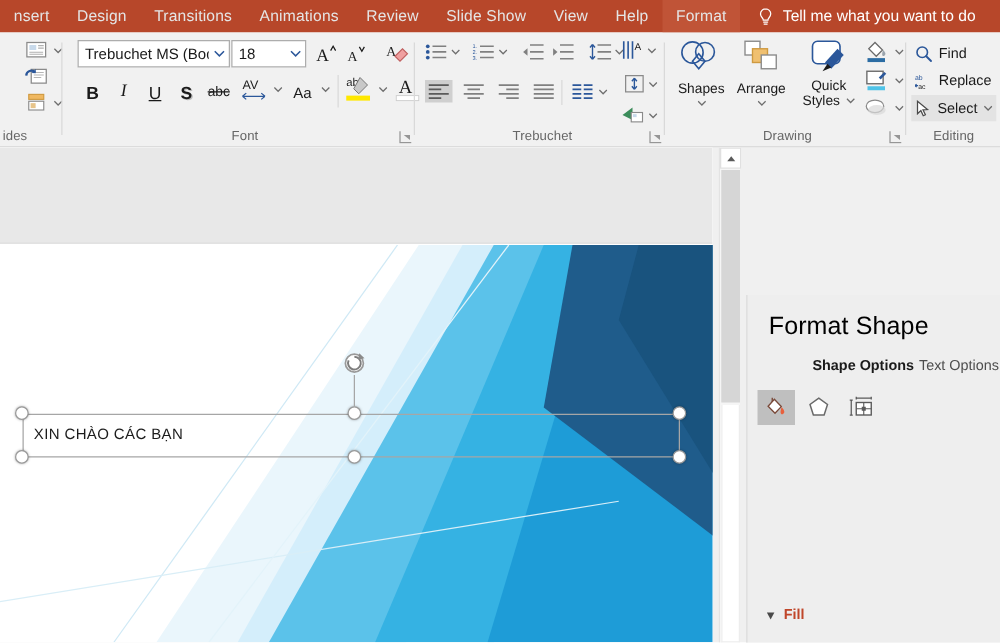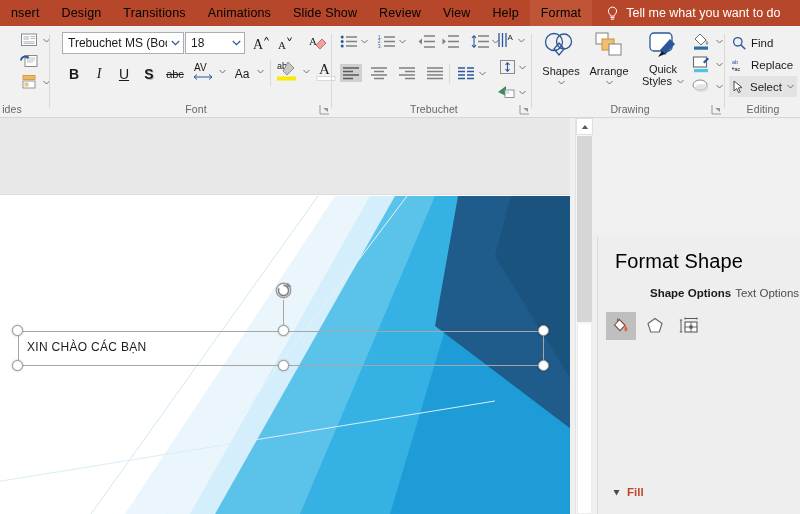--- a/index.html
+++ b/index.html
@@ -21,7 +21,7 @@
     color:#ffffff;
   }
   .tab {
-    font-size:12.5px; color:#000000; padding:4px 11px 5px 11px;
+    font-size:12.5px; color:#e5e5e5; padding:4px 11px 5px 11px;
     white-space:nowrap; line-height:16px; letter-spacing:.15px;
     height:26px; display:flex; align-items:center;
   }

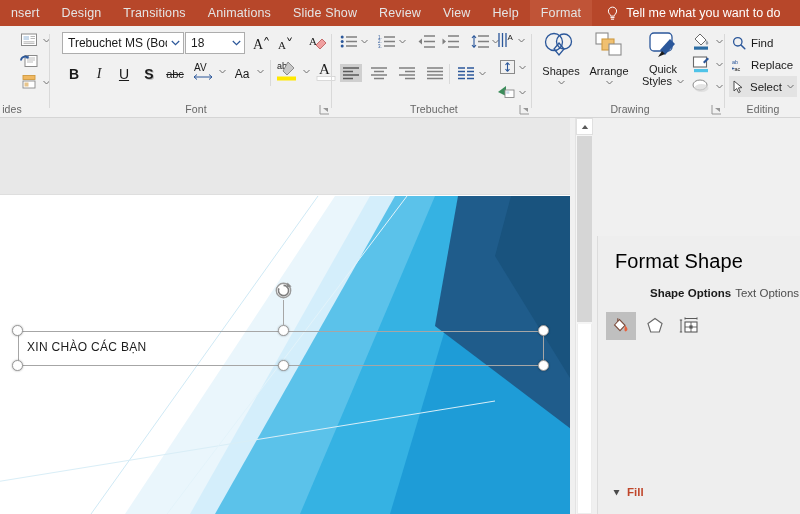--- a/index.html
+++ b/index.html
@@ -199,10 +199,10 @@
       <span>Animations</span>
     </div>
   <div class="tab">
+      <span>Review</span>
+    </div>
+  <div class="tab">
       <span>Slide Show</span>
-    </div>
-  <div class="tab">
-      <span>Review</span>
     </div>
   <div class="tab">
       <span>View</span>

